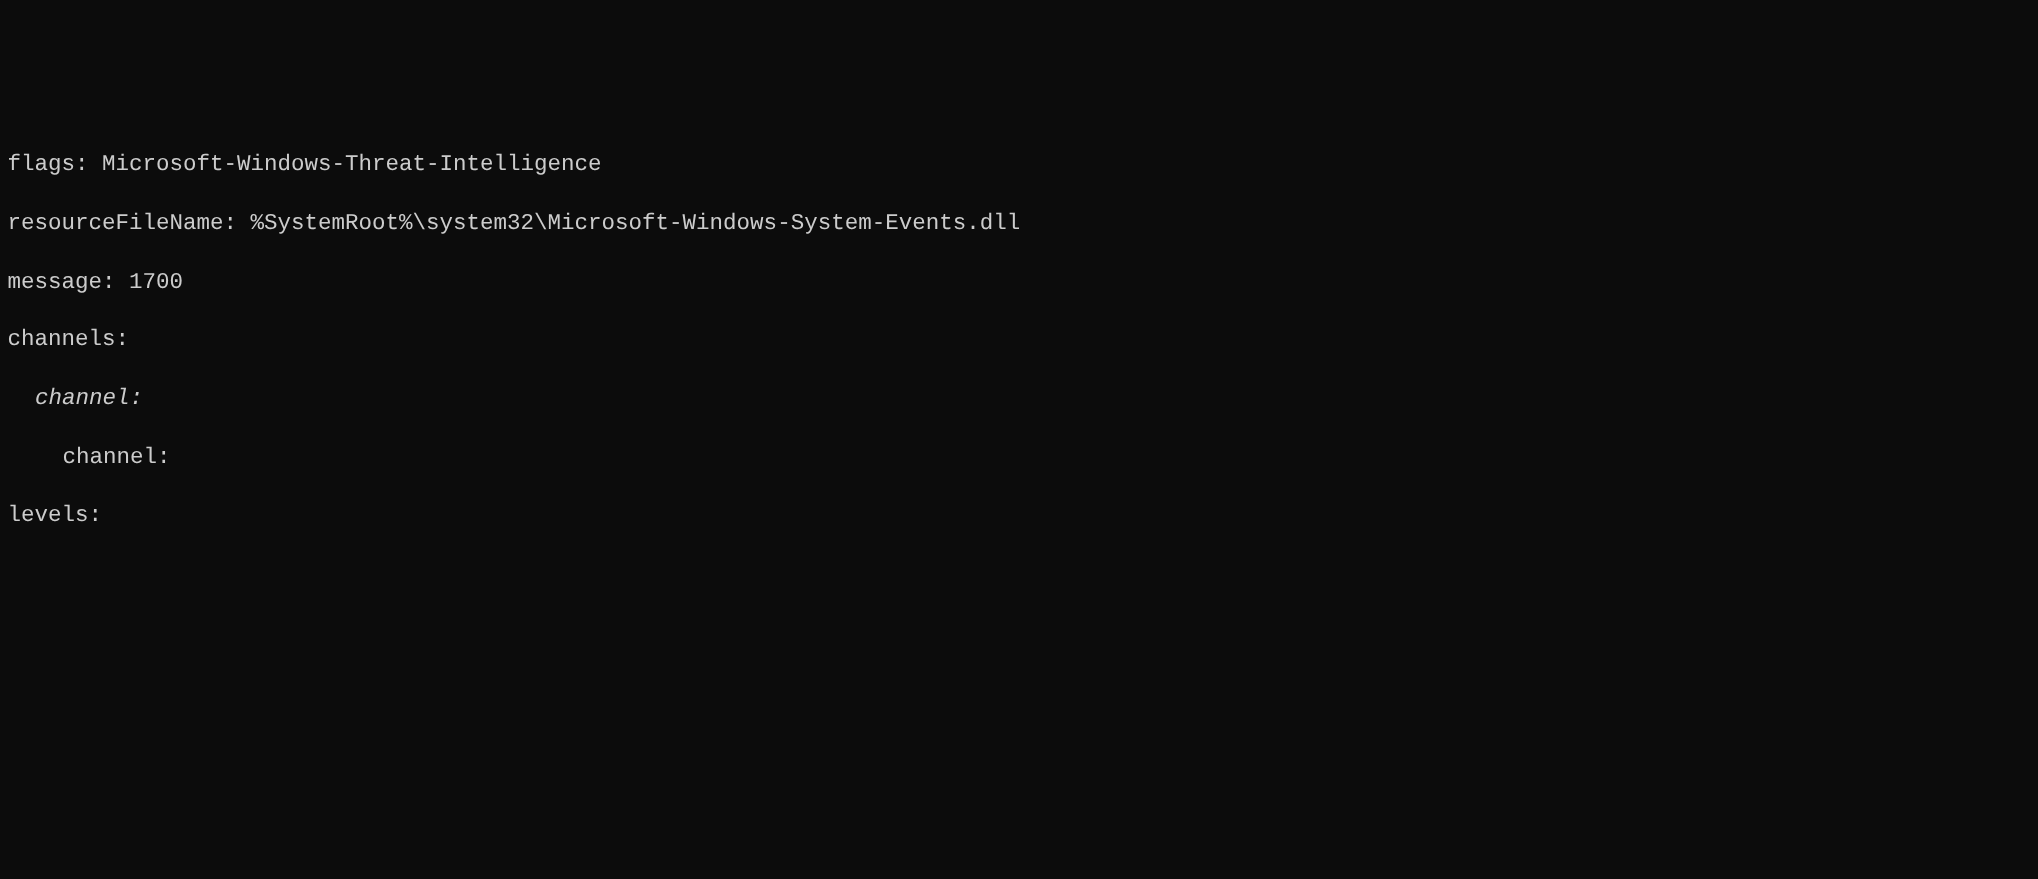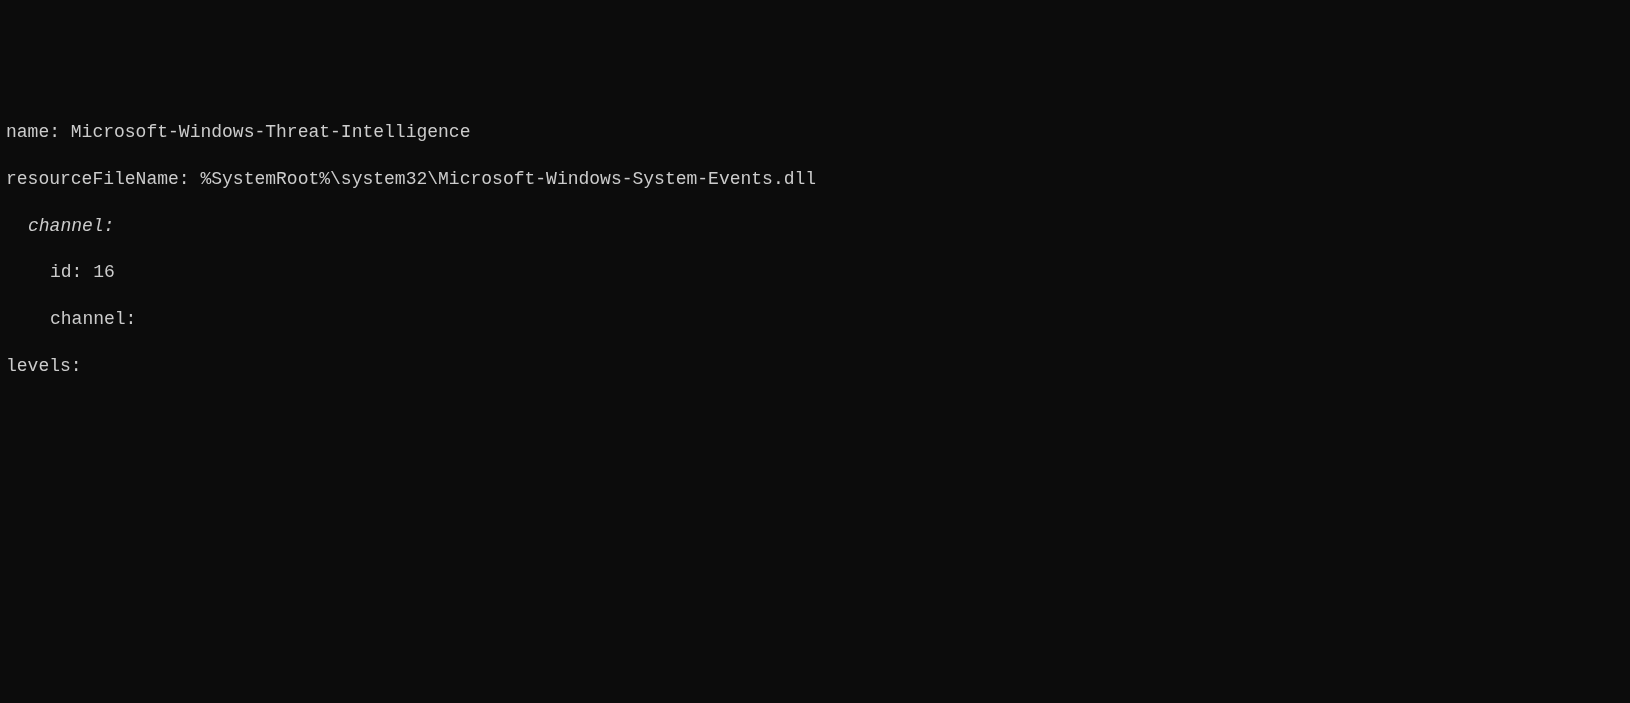--- a/index.html
+++ b/index.html
@@ -31,7 +31,7 @@
 
 
 <div>
-<span class="line">name: Microsoft-Windows-Threat-Intelligence</span>
+<span class="line">flags: Microsoft-Windows-Threat-Intelligence</span>
 <span class="line">resourceFileName: %SystemRoot%\system32\Microsoft-Windows-System-Events.dll</span>
 <span class="line i1">channel:</span>
 <span class="line i2">id: 16</span>

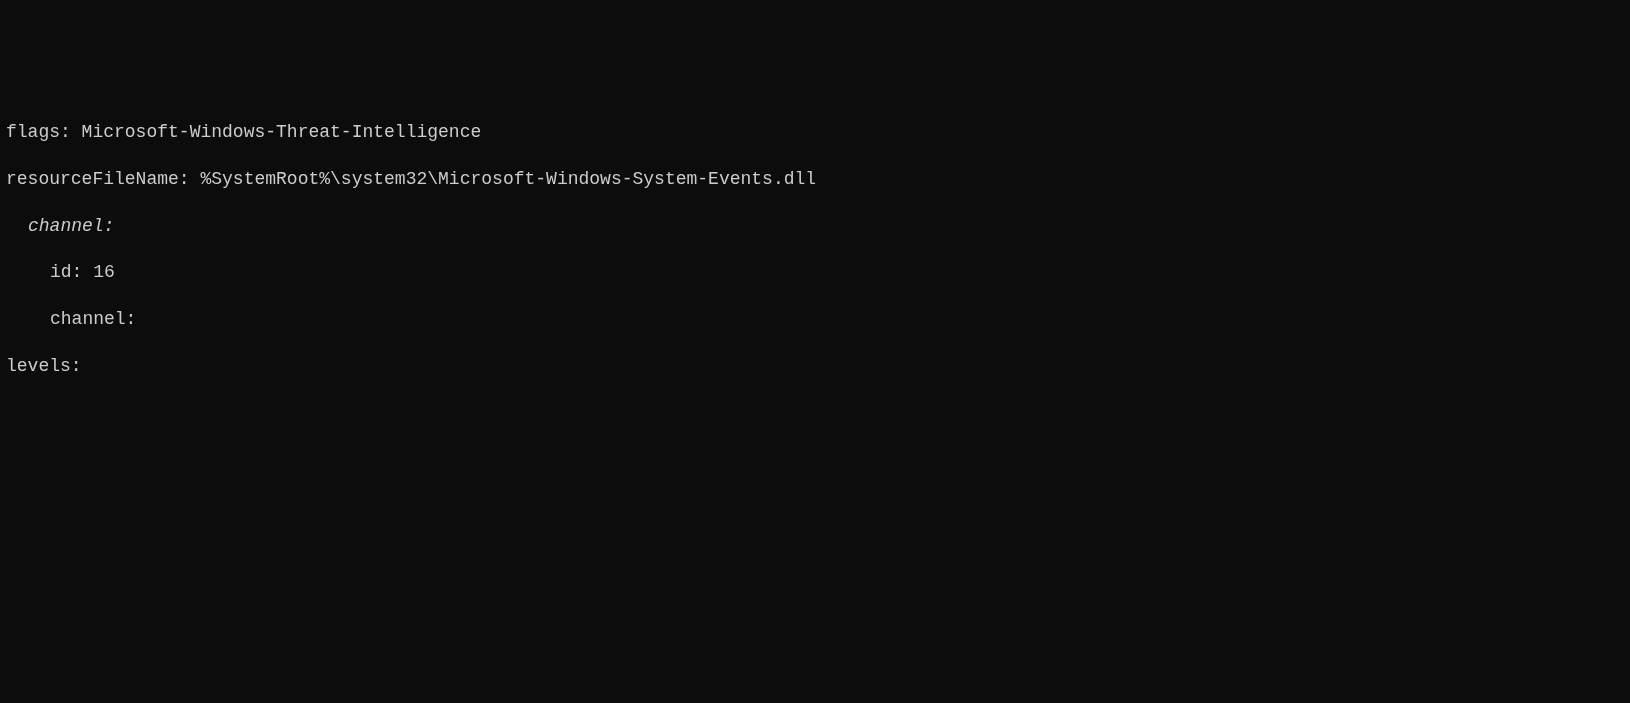--- a/index.html
+++ b/index.html
@@ -33,6 +33,7 @@
 <div>
 <span class="line">flags: Microsoft-Windows-Threat-Intelligence</span>
 <span class="line">resourceFileName: %SystemRoot%\system32\Microsoft-Windows-System-Events.dll</span>
+<span class="line">message: 1700</span>
 <span class="line i1">channel:</span>
 <span class="line i2">id: 16</span>
 <span class="line i2">channel:</span>

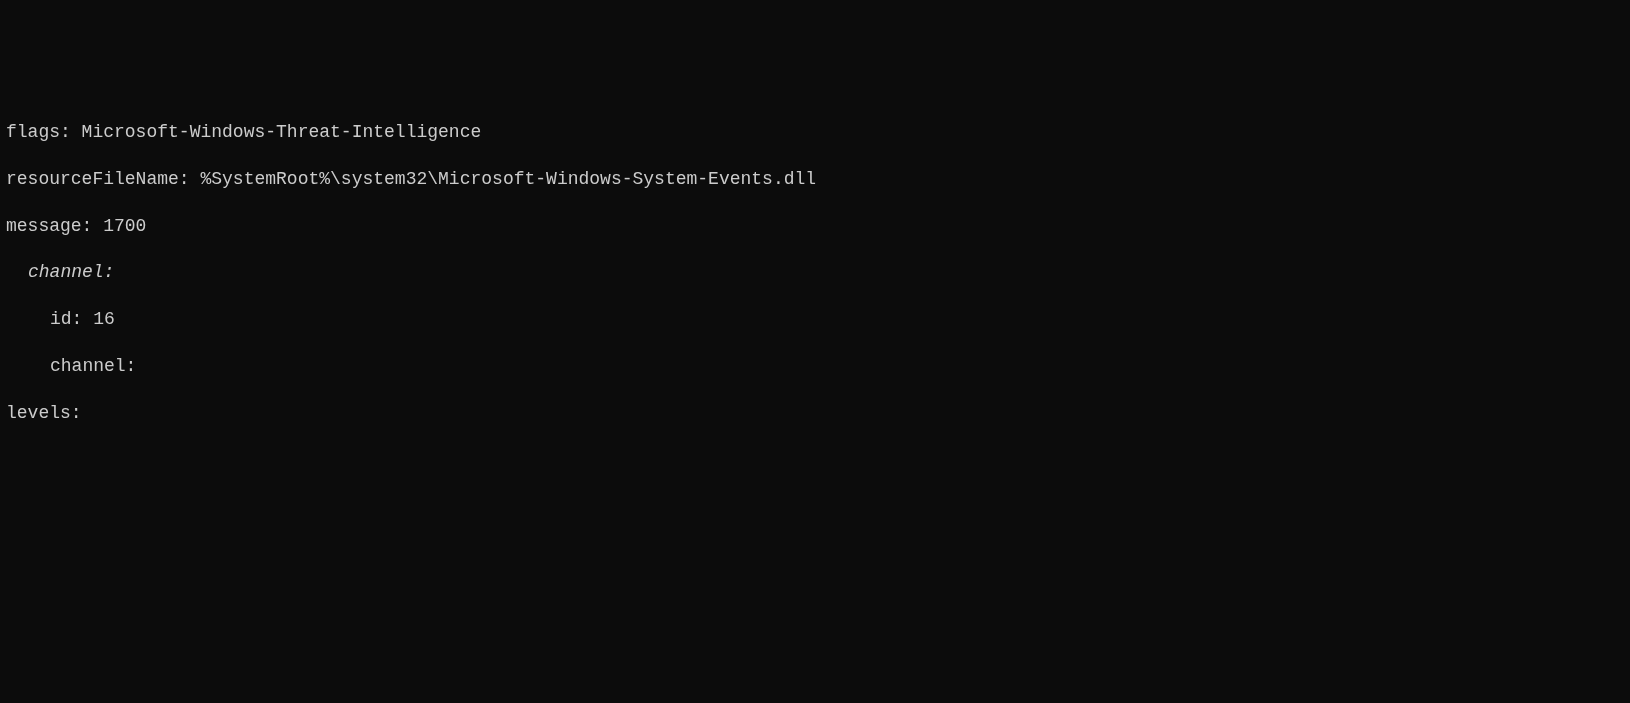--- a/index.html
+++ b/index.html
@@ -34,6 +34,7 @@
 <span class="line">flags: Microsoft-Windows-Threat-Intelligence</span>
 <span class="line">resourceFileName: %SystemRoot%\system32\Microsoft-Windows-System-Events.dll</span>
 <span class="line">message: 1700</span>
+<span class="line">channels:</span>
 <span class="line i1">channel:</span>
 <span class="line i2">id: 16</span>
 <span class="line i2">channel:</span>

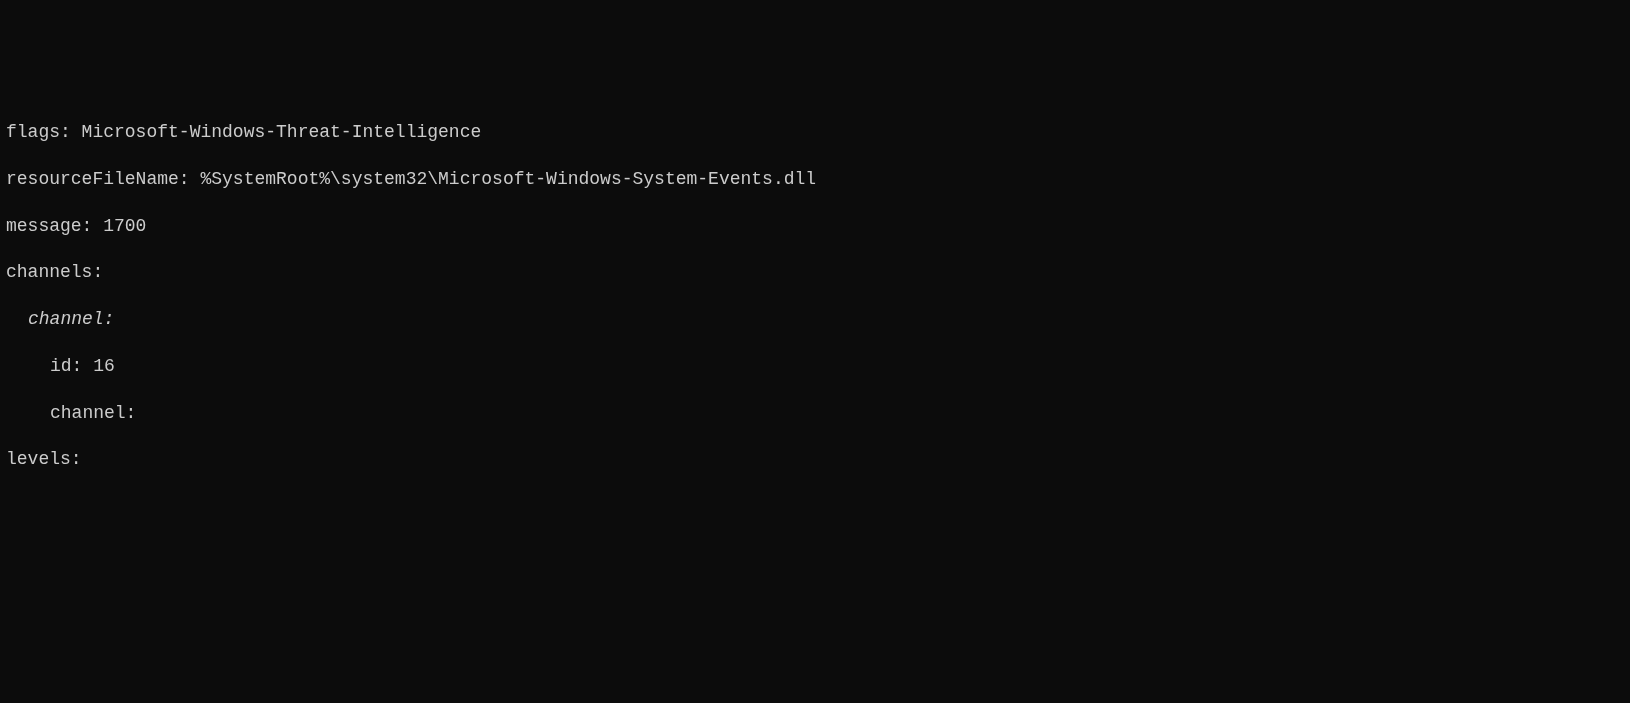--- a/index.html
+++ b/index.html
@@ -36,7 +36,6 @@
 <span class="line">message: 1700</span>
 <span class="line">channels:</span>
 <span class="line i1">channel:</span>
-<span class="line i2">id: 16</span>
 <span class="line i2">channel:</span>
 <span class="line">levels:</span>
 

